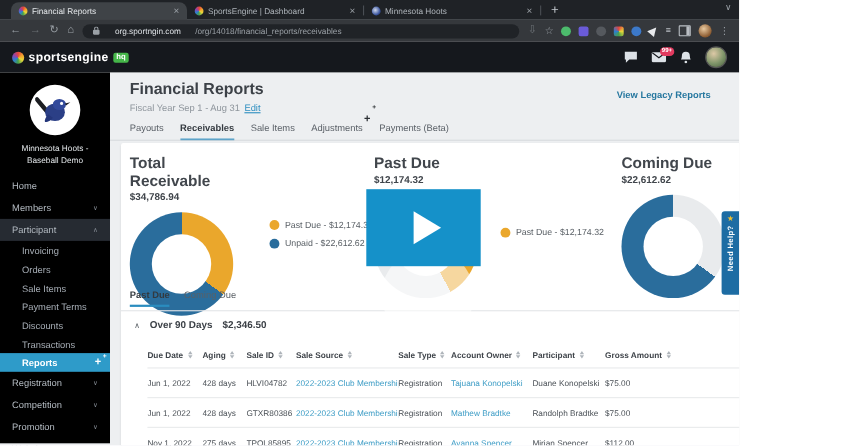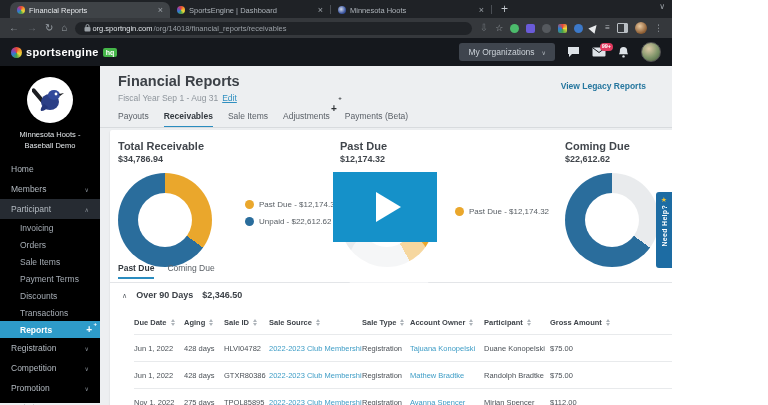--- a/index.html
+++ b/index.html
@@ -27,7 +27,7 @@
   .nav-ic{color:#9aa0a6;font-size:10px;line-height:1;}
   .nav-ic.dim{color:#6a6f74;}
   .urlbar{height:13px;background:#202327;border-radius:7px;display:flex;align-items:center;
-          padding:0 9px;gap:1px;width:420px;}
+          padding:0 9px;gap:13px;width:420px;}
   .lock{width:7px;height:8px;flex:none;}
   .url-domain{font-size:7.5px;color:#dfe3e7;white-space:nowrap;}
   .url-path{font-size:7.5px;color:#9aa0a6;white-space:nowrap;}

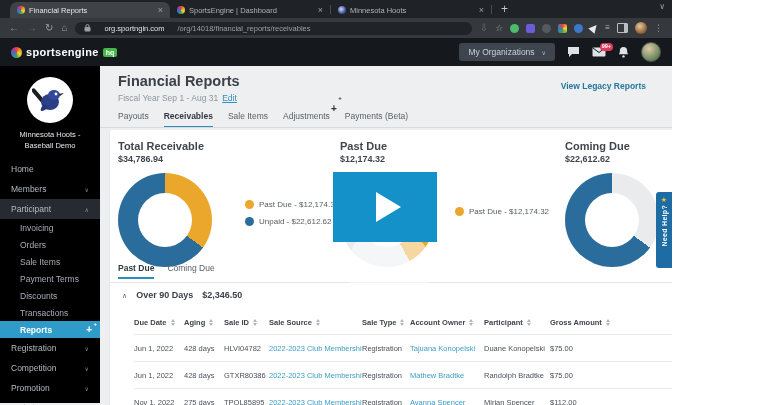--- a/index.html
+++ b/index.html
@@ -203,10 +203,6 @@
       <span class="hq-badge">hq</span>
     </div>
     <div class="appbar-right">
-      <div class="orgs-pill">
-        <span>My Organizations</span>
-        <span class="chev">∨</span>
-      </div>
       <span class="bar-ic">
         <svg width="13" height="12" viewBox="0 0 13 12">
             <path d="M1 1h11v7H5l-3 3V8H1z" fill="#dde2e7"></path>

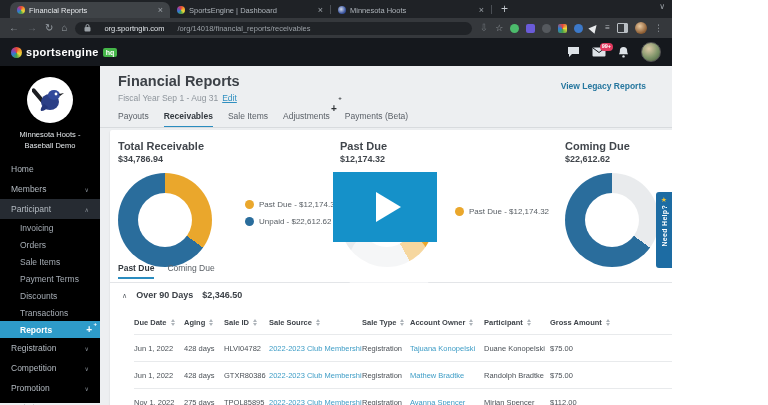--- a/index.html
+++ b/index.html
@@ -95,7 +95,7 @@
         border-radius:2px;box-shadow:0 1px 2px rgba(0,0,0,.12);}
   .cg{position:absolute;top:10px;width:100px;}
   .cg1{left:8px;}.cg2{left:230px;}.cg3{left:455px;}
-  .cg-title{font-size:11px;font-weight:700;color:#41464c;}
+  .cg-title{font-size:14px;font-weight:700;color:#41464c;}
   .cg-value{font-size:9px;font-weight:700;color:#41464c;margin-top:2px;}
   .donut{position:relative;width:94px;height:94px;border-radius:50%;margin-top:9px;background:#e9ebed;}
   .donut .hole{position:absolute;inset:20px;background:#fff;border-radius:50%;}

